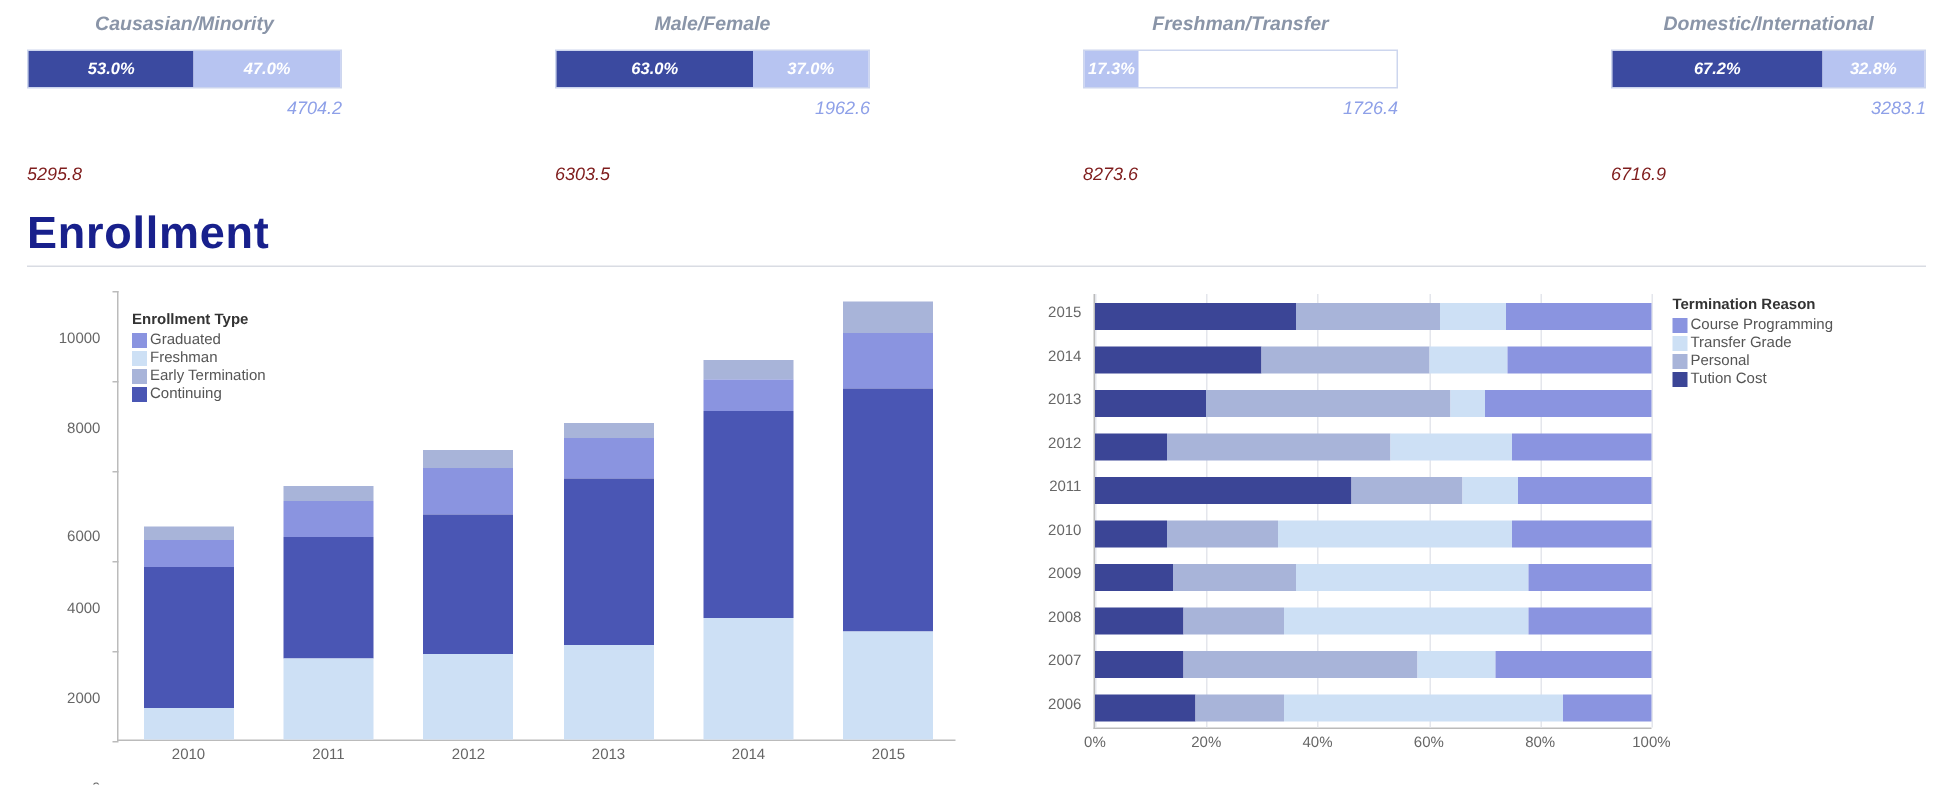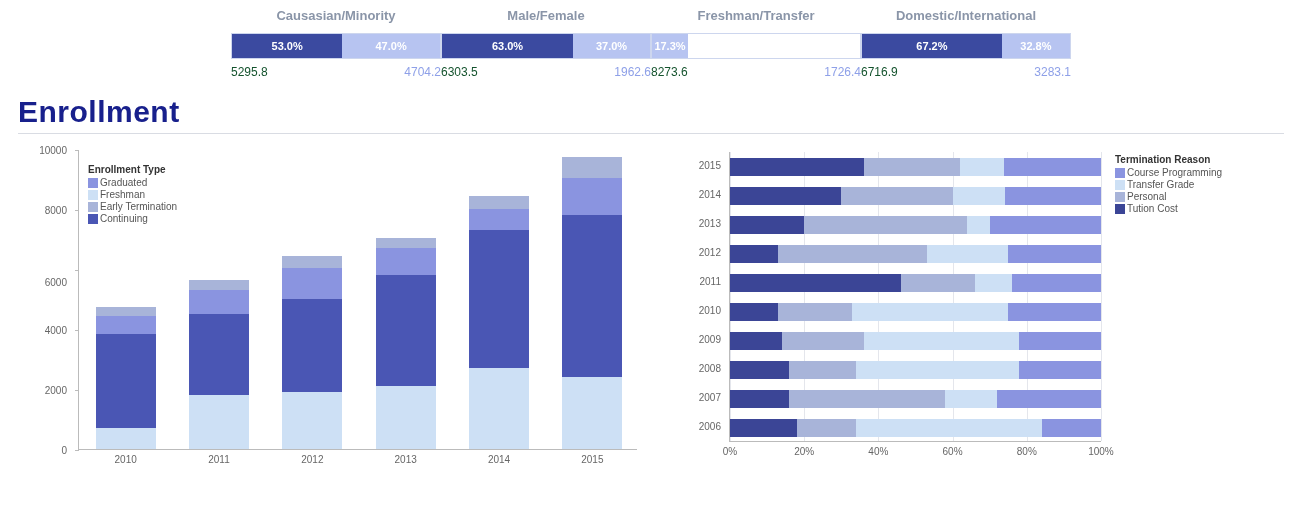--- a/index.html
+++ b/index.html
@@ -20,8 +20,9 @@
   
   .kpi-row {
     display: flex;
-    justify-content: center;
+    justify-content: space-between;
     align-items: flex-start;
+    font-style: italic;
   }
   .kpi {
     width: 210px;

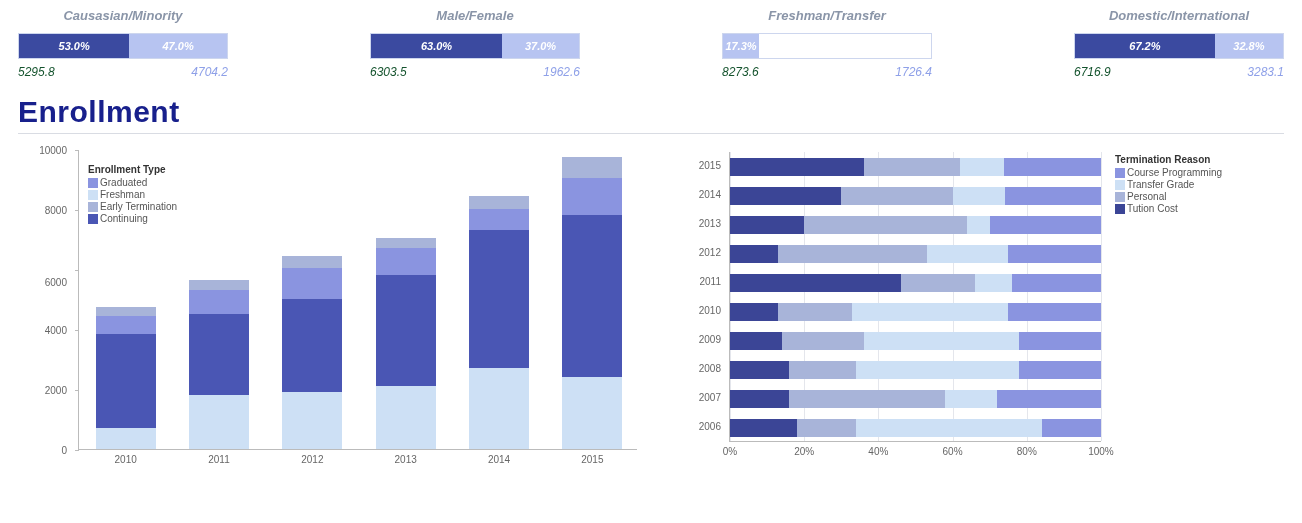--- a/index.html
+++ b/index.html
@@ -59,7 +59,7 @@
     font-size: 12px;
     margin-top: 6px;
   }
-  .kpi-nums .left  { color: #14532d; }
+  .kpi-nums .left  { color: #7f1d1d; margin-top: 44px; }
   .kpi-nums .right { color: #8ea0e8; }
 
   

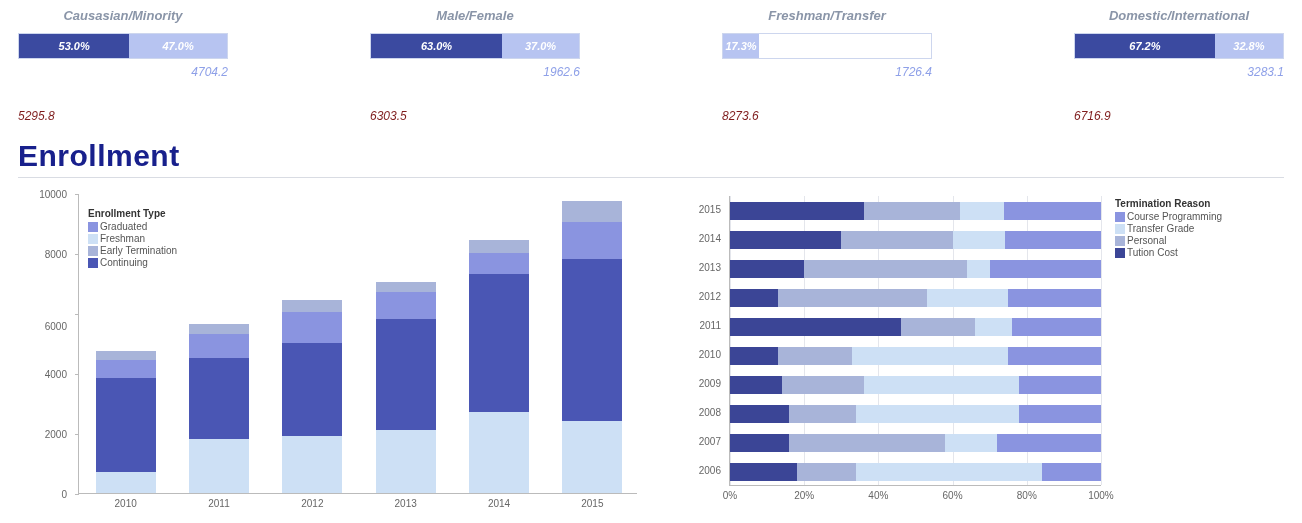--- a/index.html
+++ b/index.html
@@ -106,6 +106,7 @@
     transform: translateY(-50%);
     text-align: right;
     width: 40px;
+    margin-top: 32px;
   }
   .plot-v {
     position: absolute;

